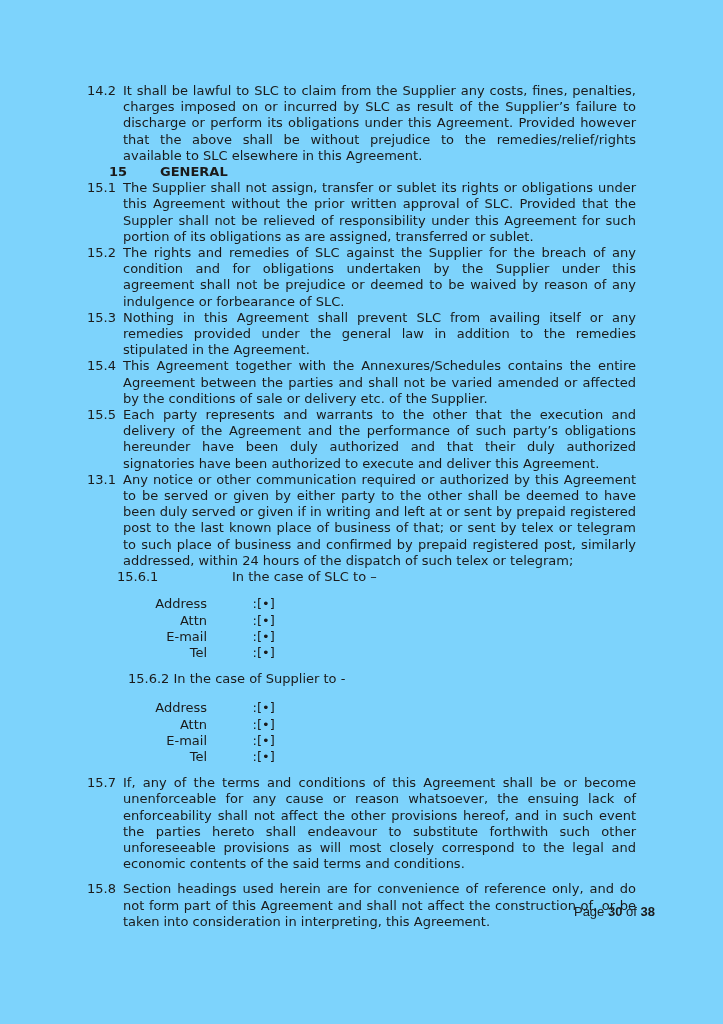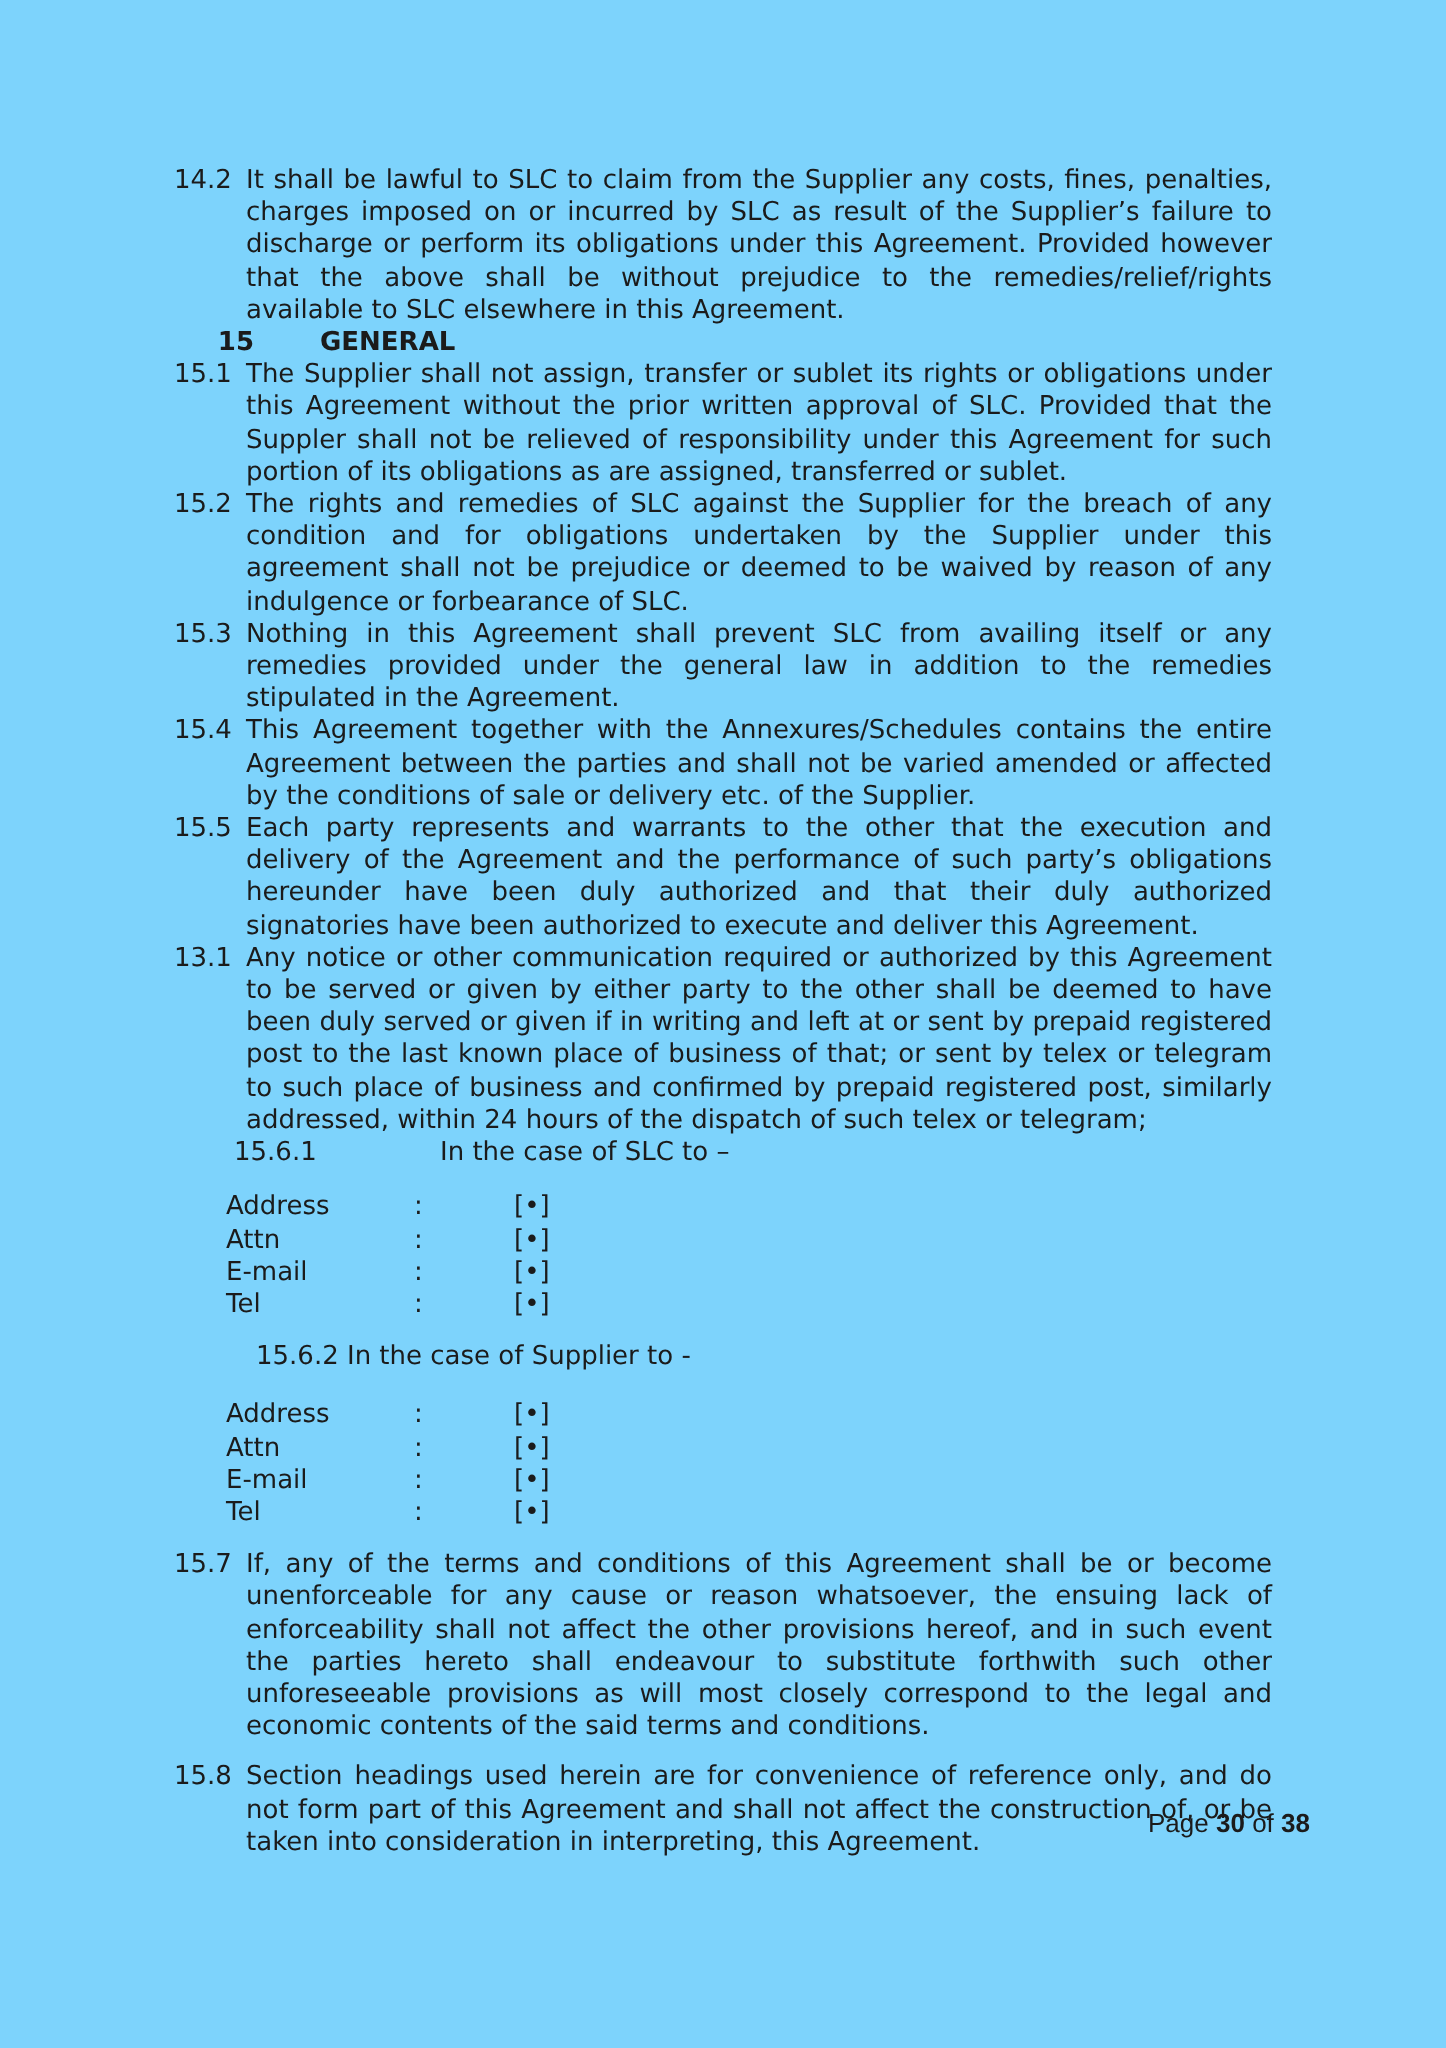--- a/index.html
+++ b/index.html
@@ -27,7 +27,7 @@
   .sec-row .num { padding-left: 4px; font-weight: bold; text-align: right; }
   .sec-heading { font-weight: bold; margin-left: 33px; }
   
-  .sub-row { padding-left: 30px; }
+  .sub-row { padding-left: 30px; gap: 12px; }
   .sub-num { width: 103px; flex-shrink: 0; }
   
   .contact-block { margin-top: 11px; }

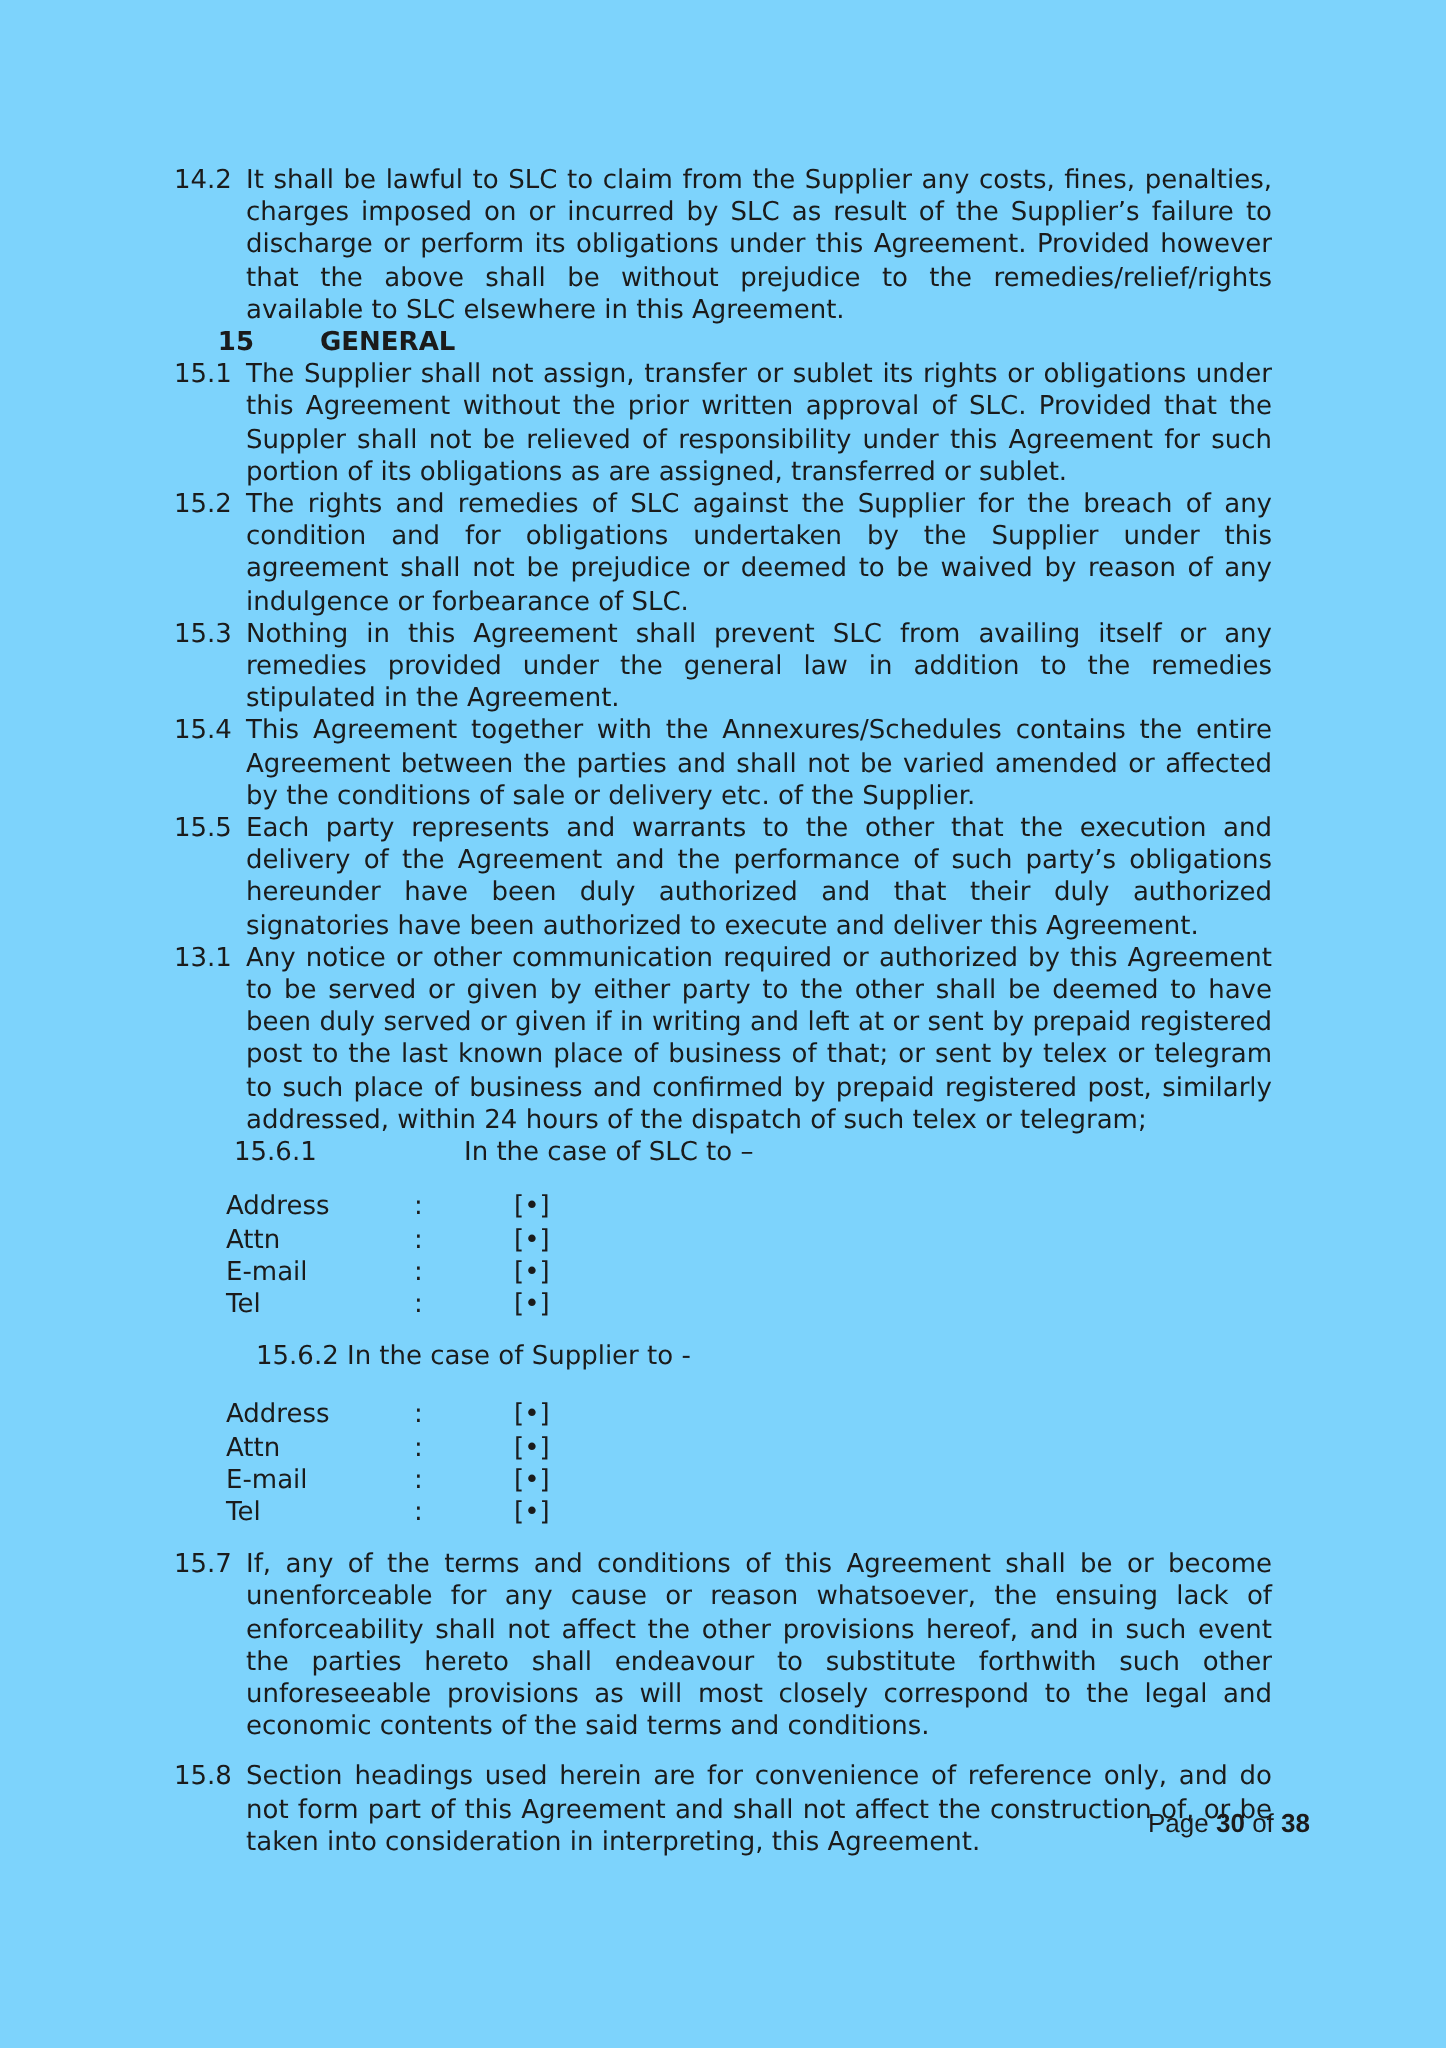--- a/index.html
+++ b/index.html
@@ -30,7 +30,7 @@
   .sub-row { padding-left: 30px; gap: 12px; }
   .sub-num { width: 103px; flex-shrink: 0; }
   
-  .contact-block { margin-top: 11px; }
+  .contact-block { margin-top: 11px; text-align: right; }
   .contact-block-2 { margin-top: 13px; }
   .contact-row { display: flex; padding-left: 26px; }
   .c-label { width: 94px; flex-shrink: 0; }

